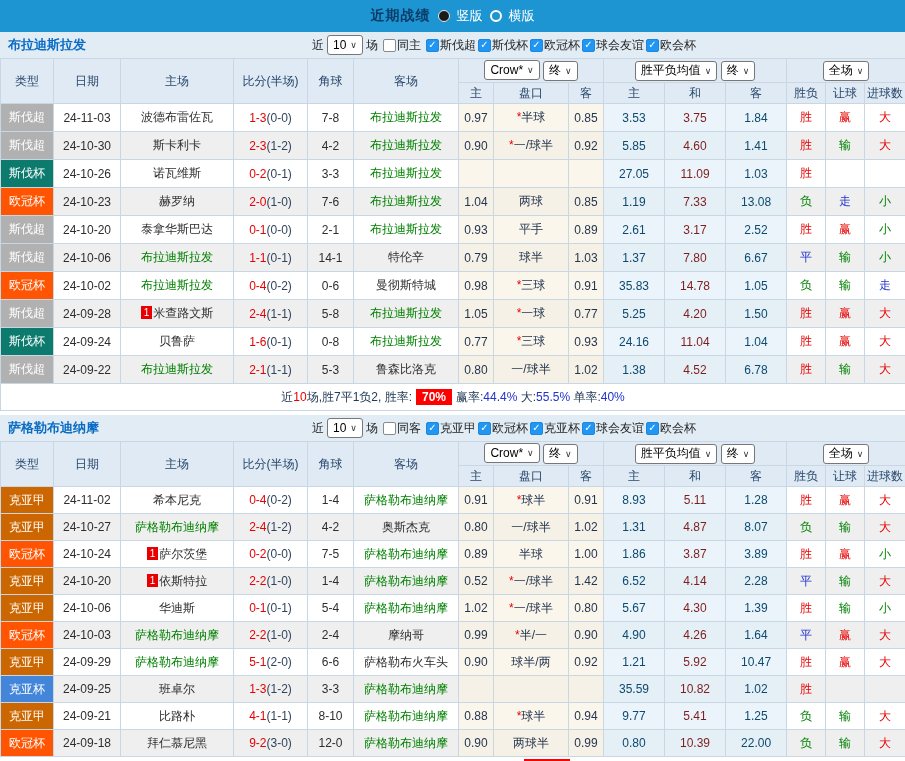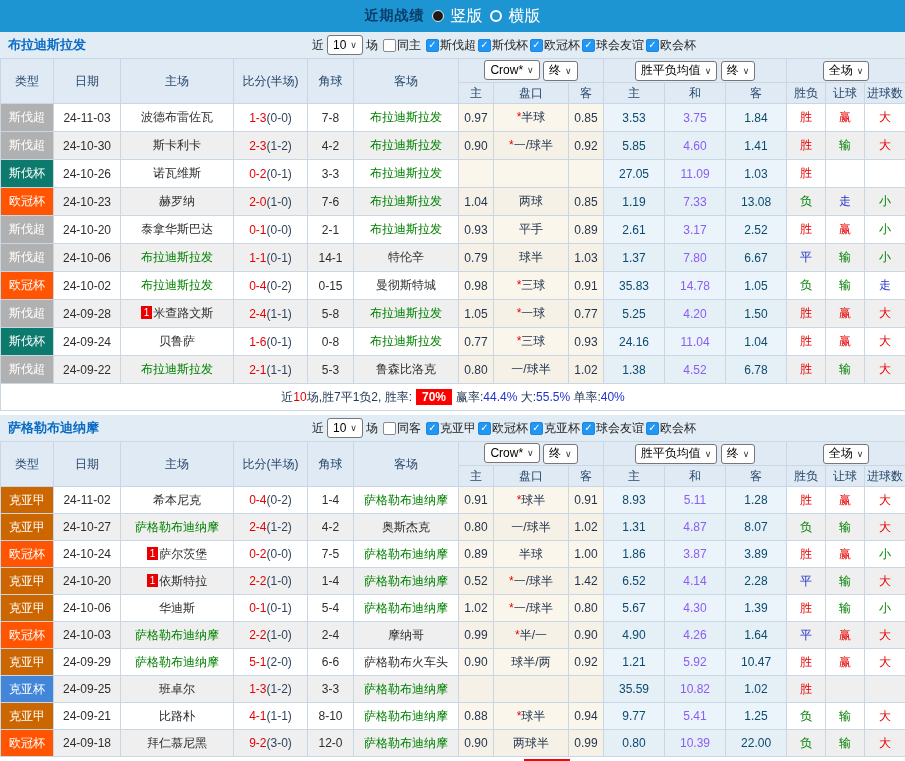--- a/index.html
+++ b/index.html
@@ -7,7 +7,7 @@
 .page{width:905px;height:761px;overflow:hidden;background:#fff;position:relative;font-size:12px;color:#2e2e2e}
 .topbar{height:32px;background:#1e95d3;display:flex;align-items:center;justify-content:center;gap:7px}
 .topbar .title{font-size:14px;font-weight:bold;color:#0a3c68;letter-spacing:1px}
-.topbar .r-label{color:#fff;font-size:16px}
+.topbar .r-label{color:#fff;font-size:13px}
 .radio{width:12px;height:12px;border-radius:50%;display:inline-block}
 .radio.on{background:#1b1b1b;border:1px solid #e8e8e8}
 .radio.off{background:transparent;border:2px solid #fff}

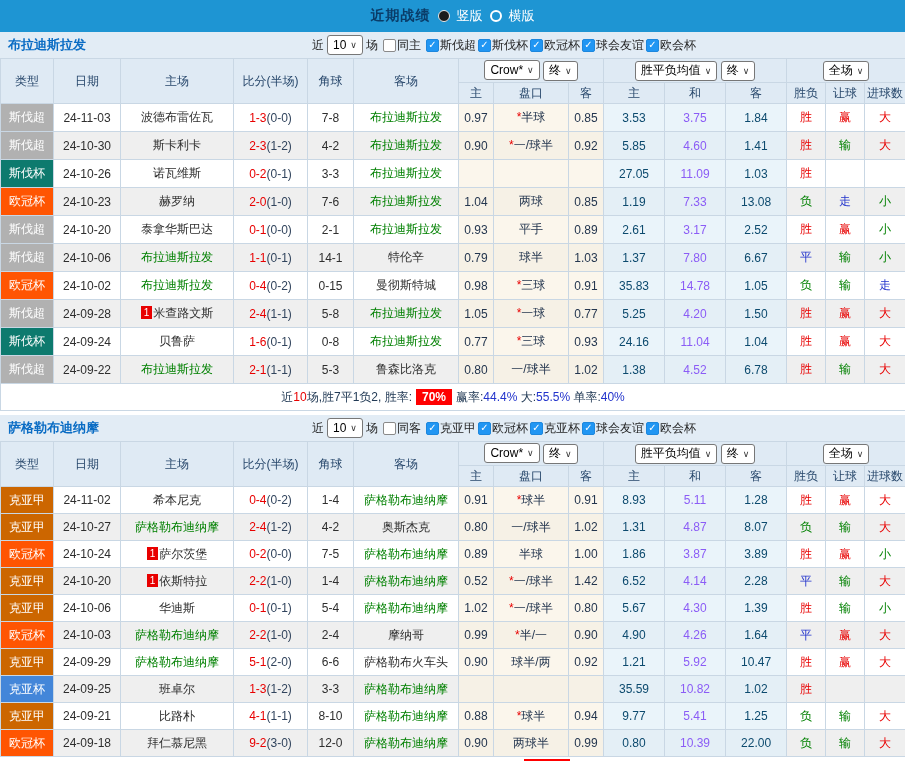--- a/index.html
+++ b/index.html
@@ -33,7 +33,7 @@
 td.eu{background:#eaf4fa !important;color:#0c4a6e}
 .r-even td.ah{background:#f6f1e6 !important}
 .r-even td.eu{background:#e4eff6 !important}
-td.eu.mid{color:#8b5cf6}
+td.eu.mid{color:#7f1d1d}
 .t-red{color:#e80000}
 .t-green{color:#008000}
 .t-blue{color:#2233cc}

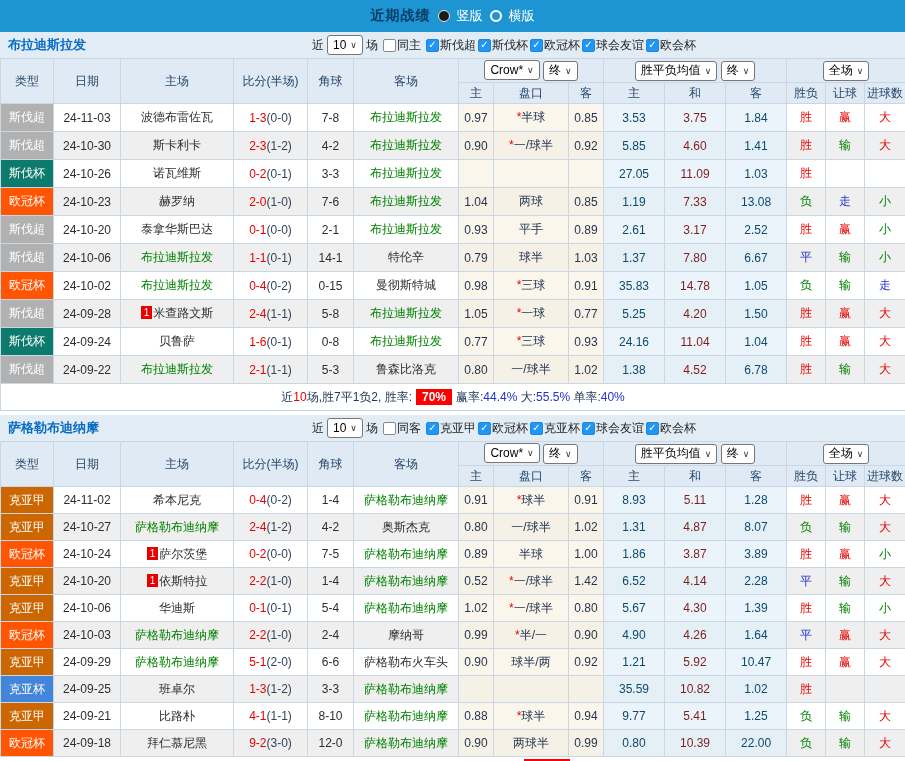--- a/index.html
+++ b/index.html
@@ -265,7 +265,7 @@
             <td>24-10-02</td>
             <td><span class="t-green">布拉迪斯拉发</span></td>
             <td><span class="t-red">0-4</span><span class="half">(0-2)</span></td>
-            <td>0-15</td>
+            <td>0-6</td>
             <td><span class="">曼彻斯特城</span></td>
             <td class="ah">0.98</td>
             <td class="ah"><span class="t-red">*</span>三球</td>

